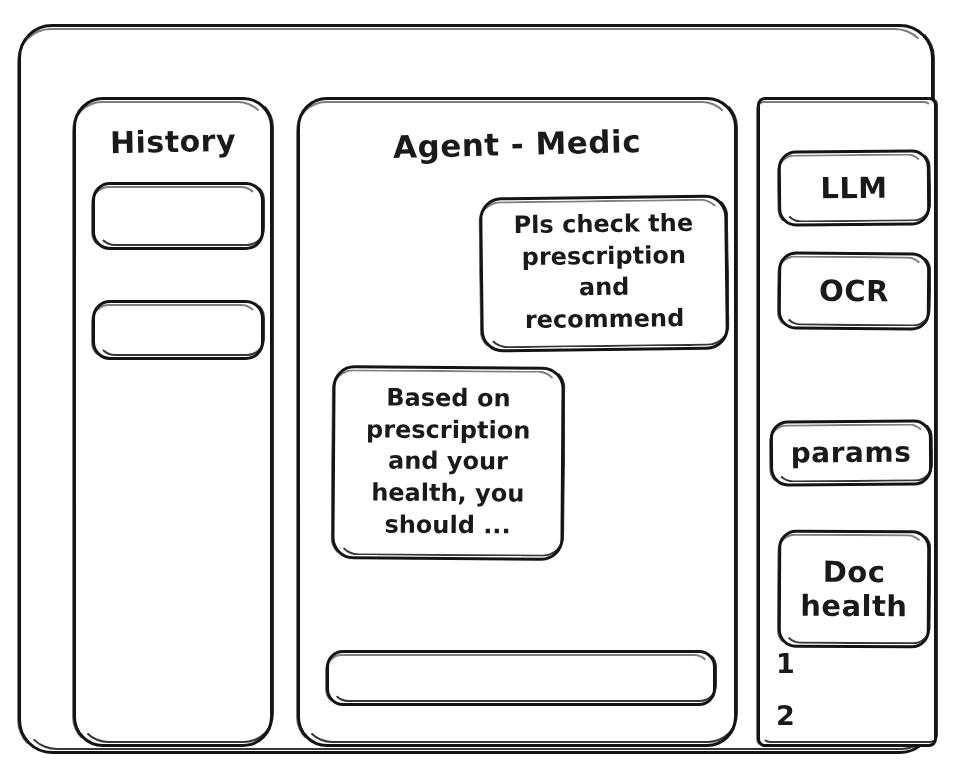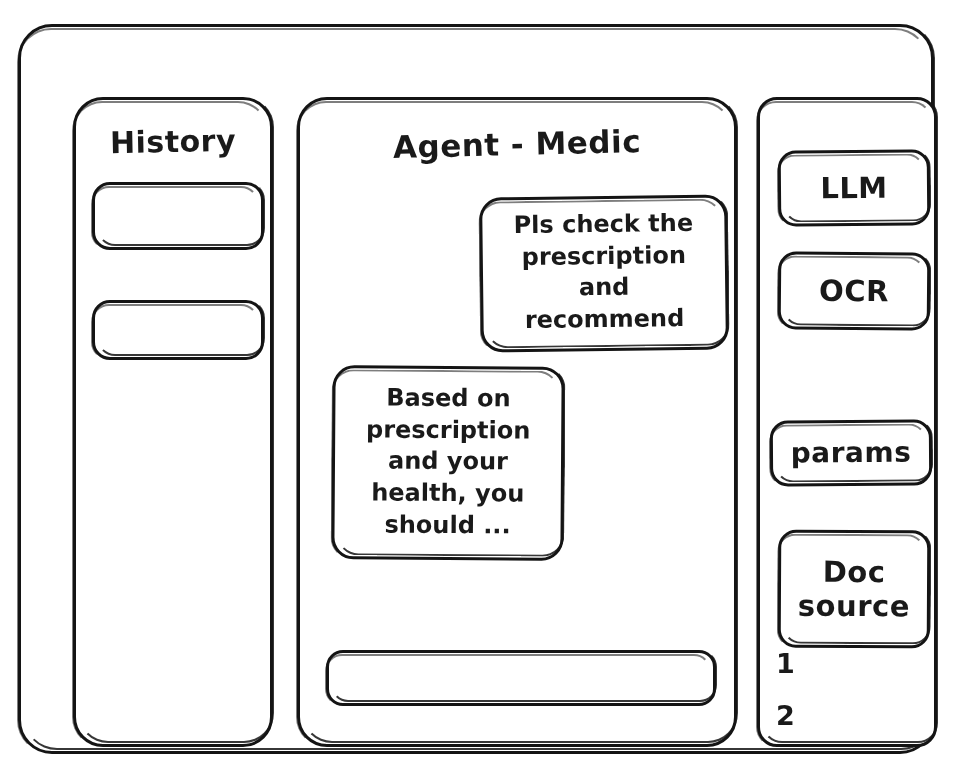--- a/index.html
+++ b/index.html
@@ -146,7 +146,7 @@
     top: 70px;
     width: 180px;
     height: 650px;
-    border-radius: 20px;
+    border-radius: 8px;
     border-width: 3px;
   }
   .tool-button {

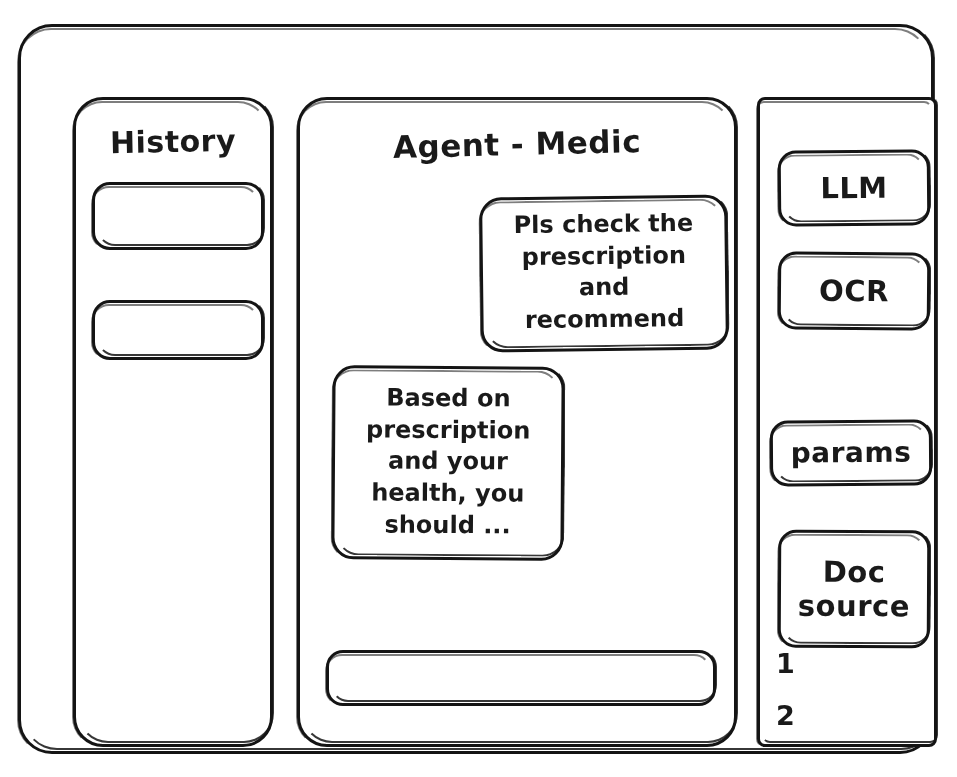--- a/index.html
+++ b/index.html
@@ -217,7 +217,7 @@
     <div class="sketch tool-button" id="tool-params">params</div>
 
     <div class="sketch tool-button" id="tool-doc" style="white-space: pre-line;">Doc
-source</div>
+health</div>
 
     <div class="doc-entry" id="doc-entry-1">1</div>
 

